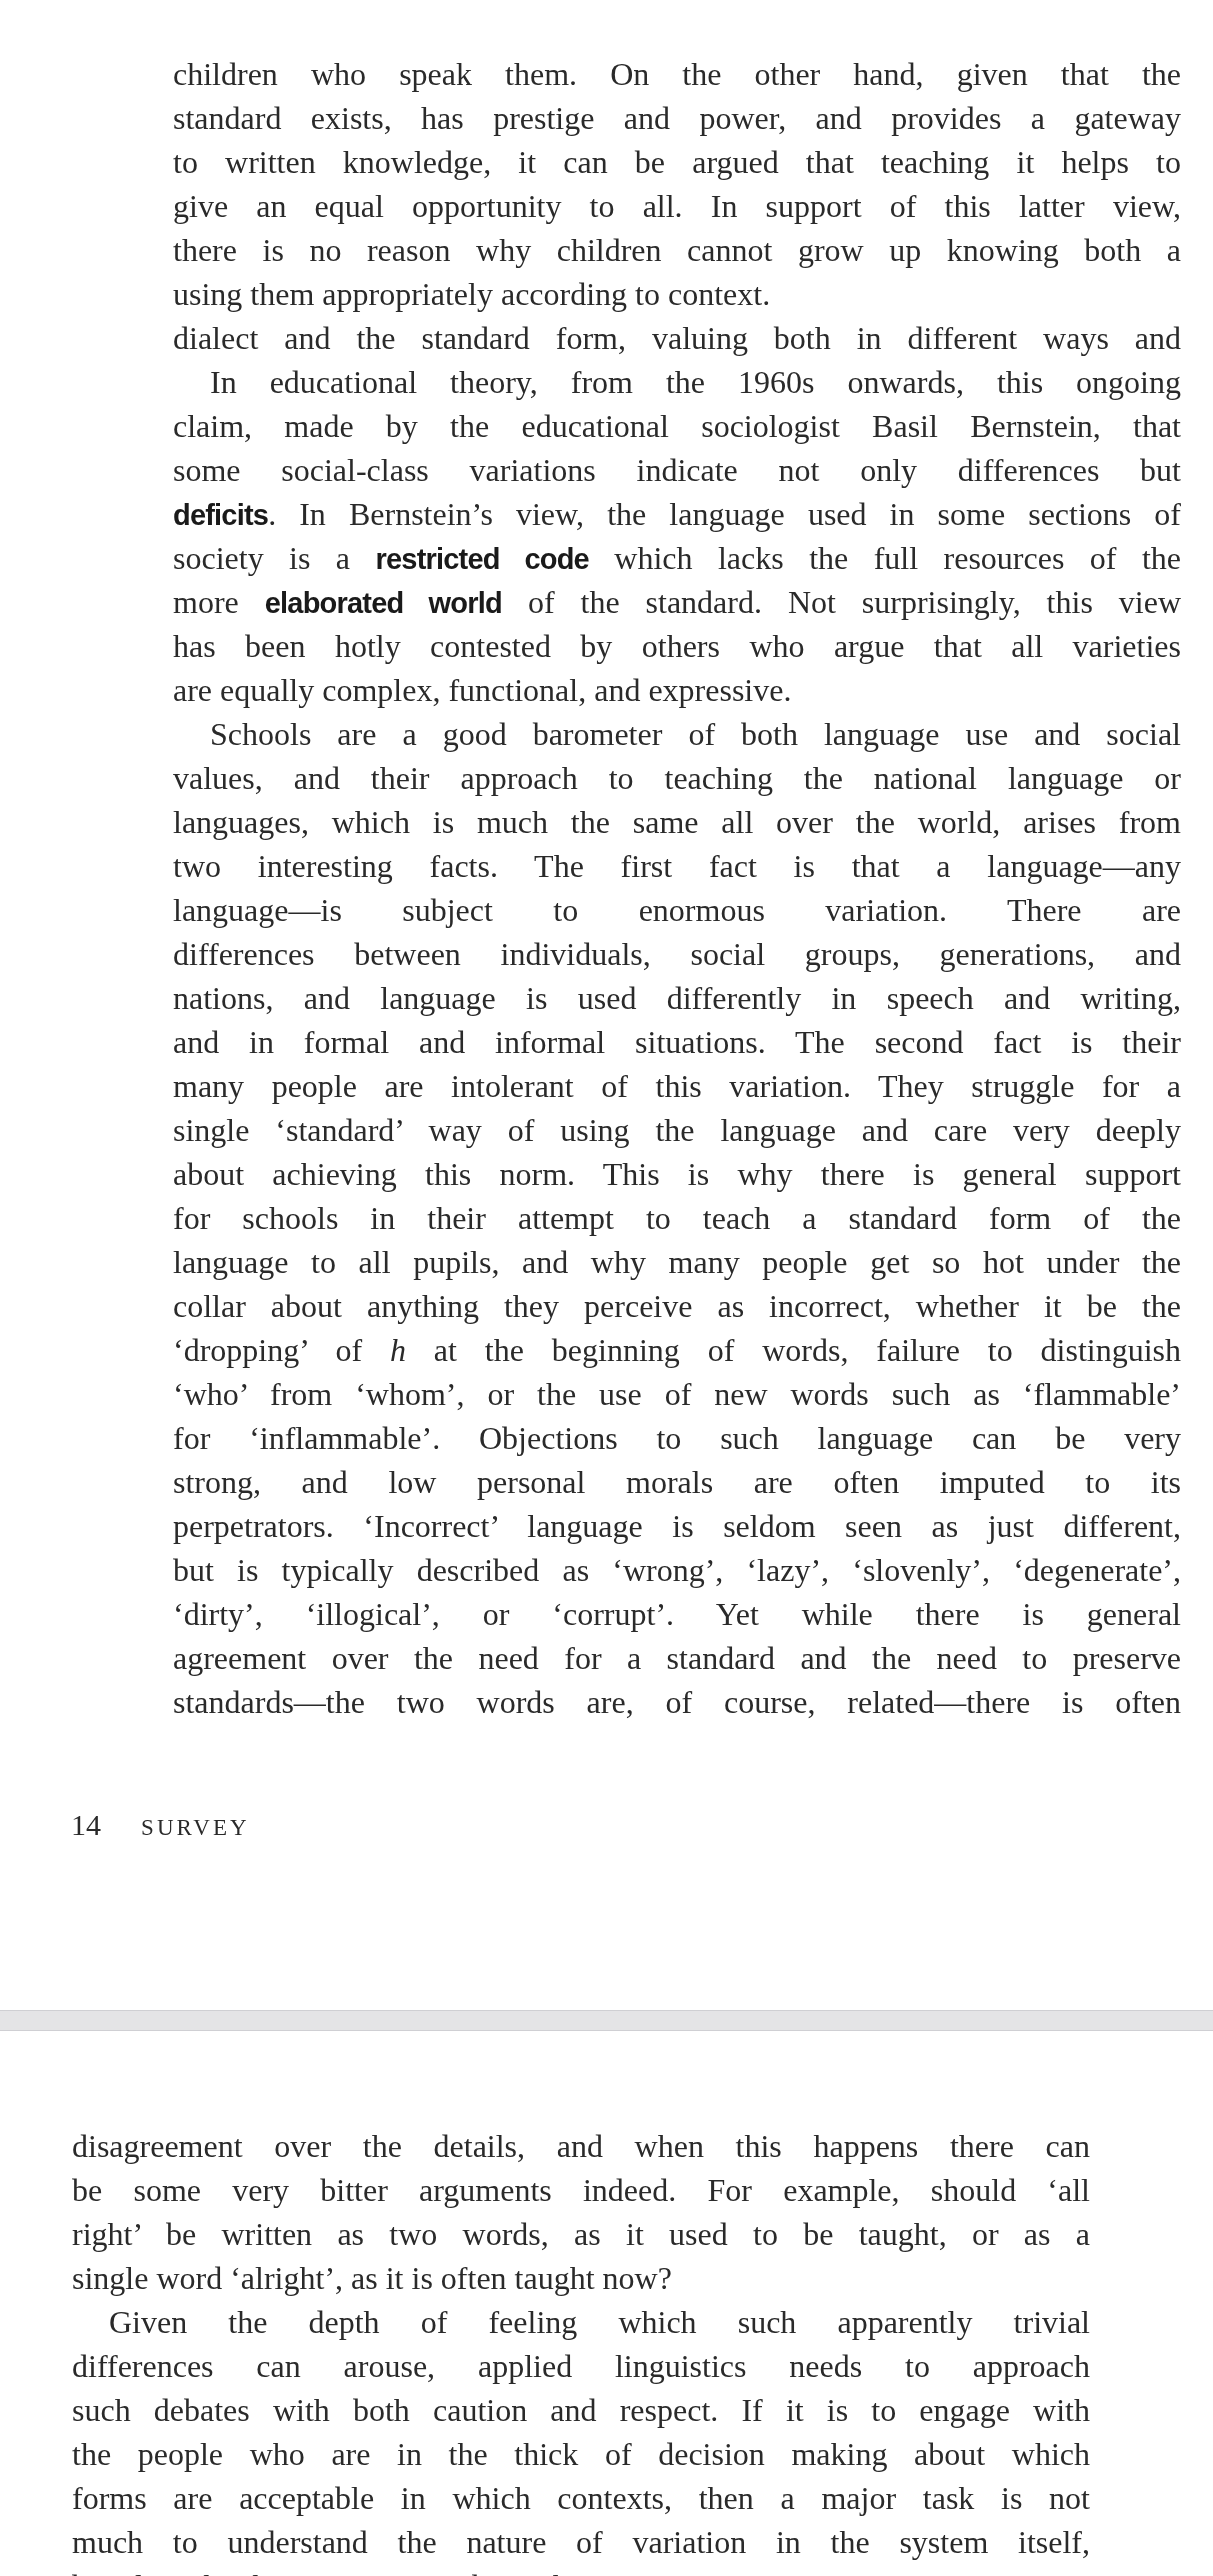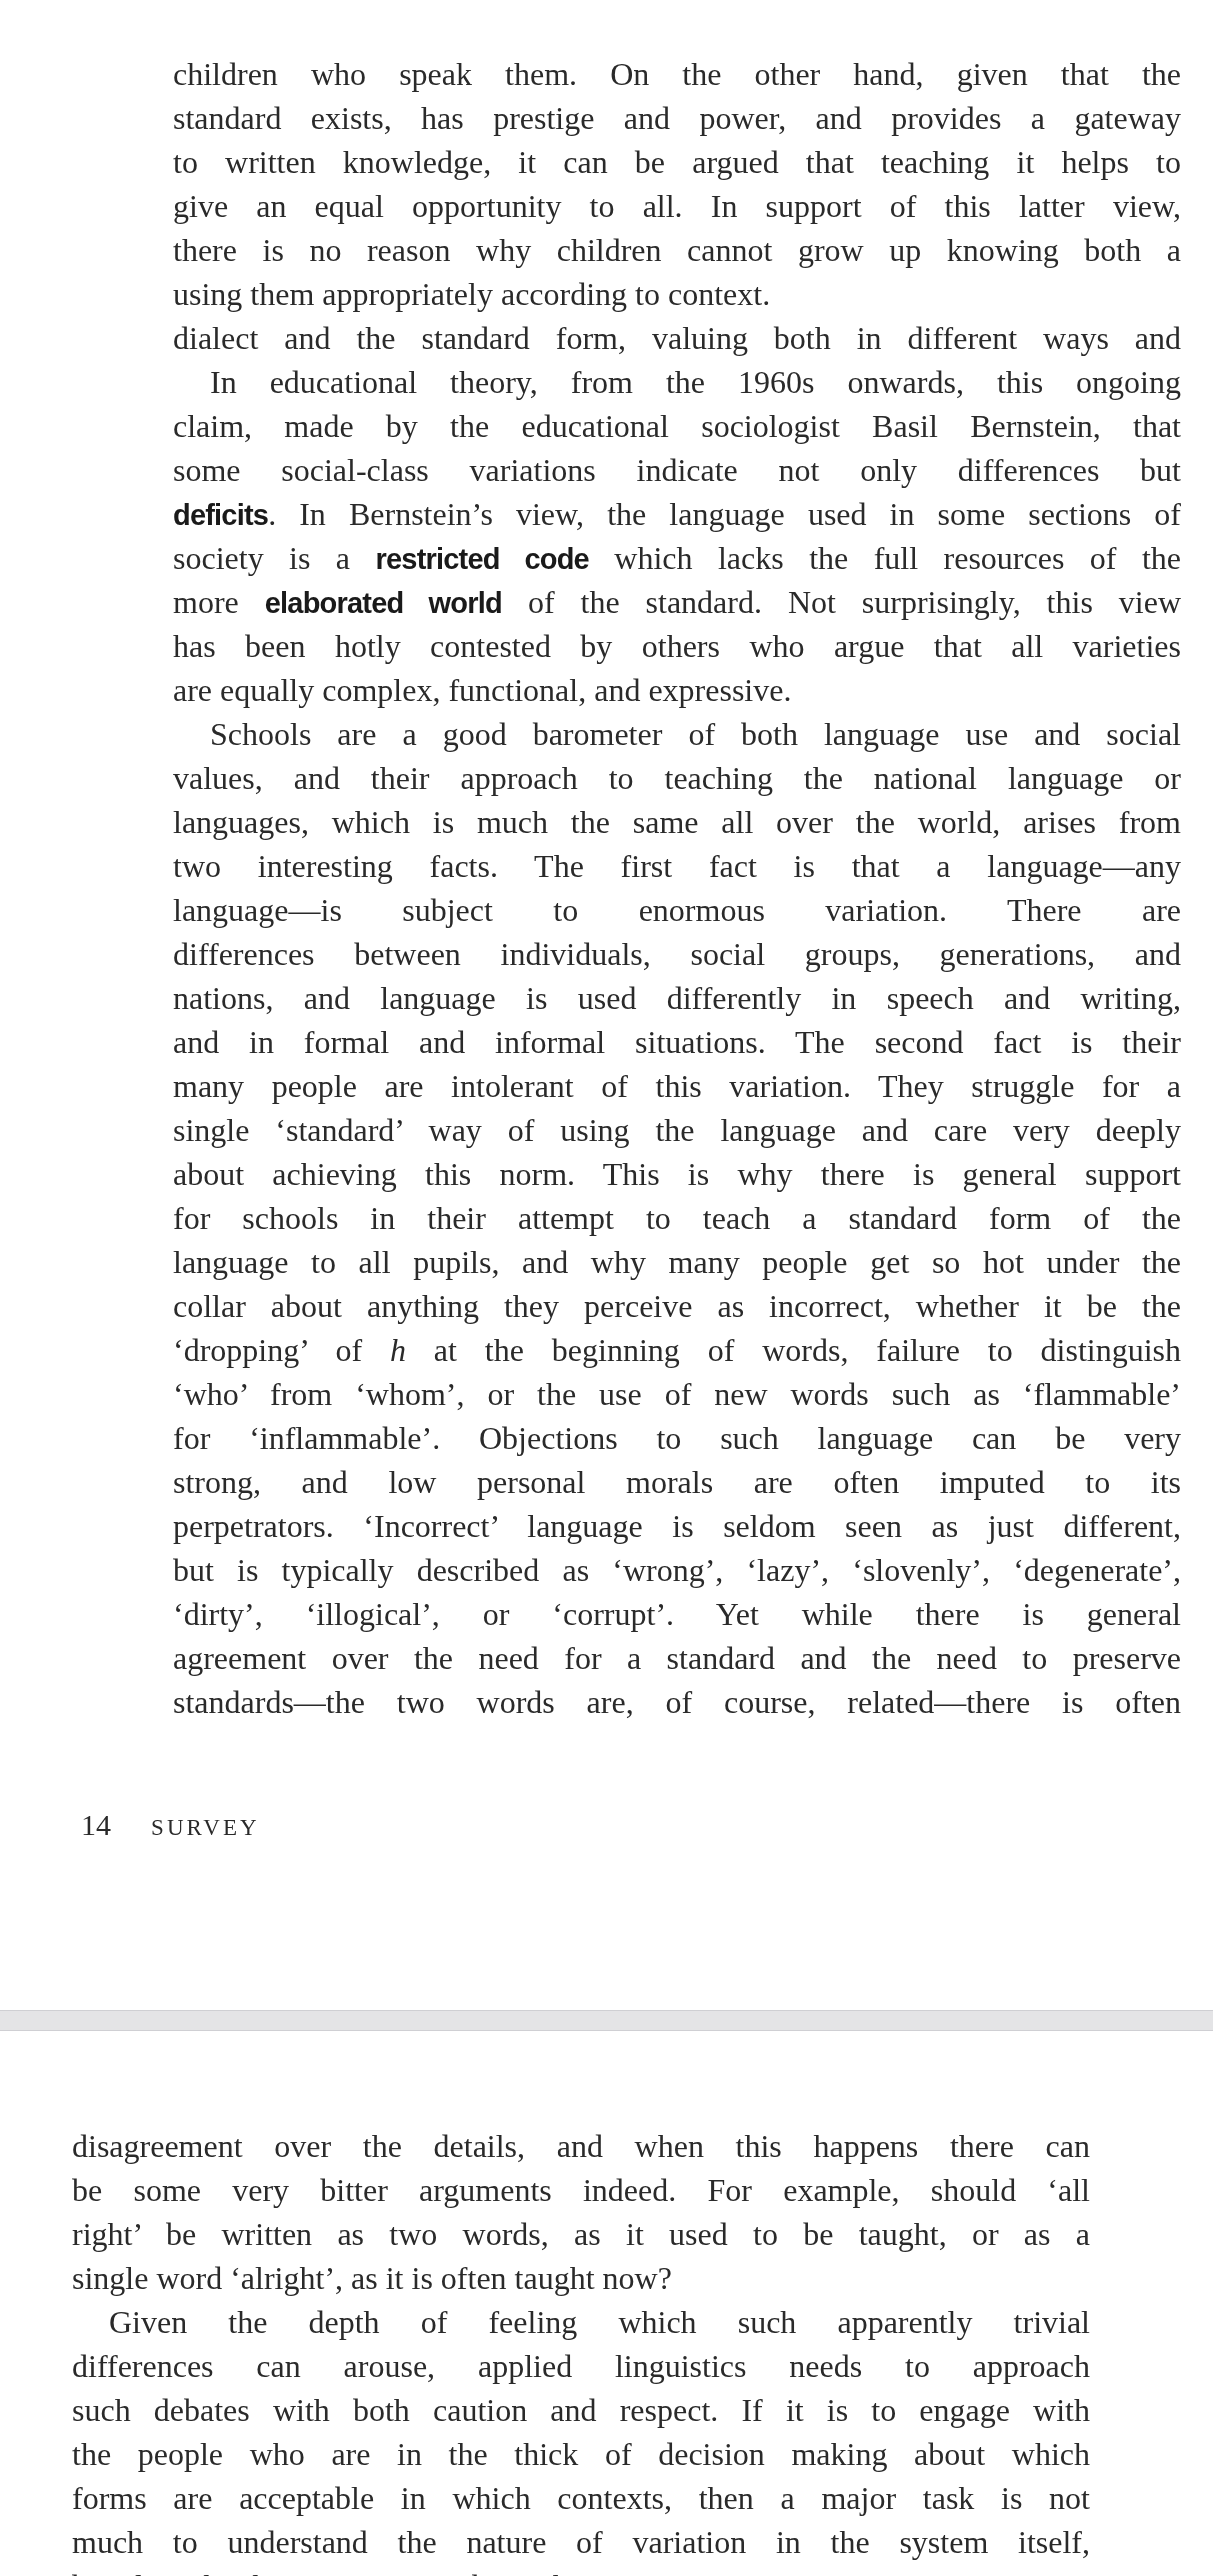--- a/index.html
+++ b/index.html
@@ -31,7 +31,7 @@
   }
   .seg-italic { font-style: italic; }
   .footer {
-    position: absolute; top: 1808px; left: 81px;
+    position: absolute; top: 1808px; left: 71px;
     font-family: "Liberation Serif", "DejaVu Serif", serif;
     color: #2a2a2a; white-space: nowrap;
   }

